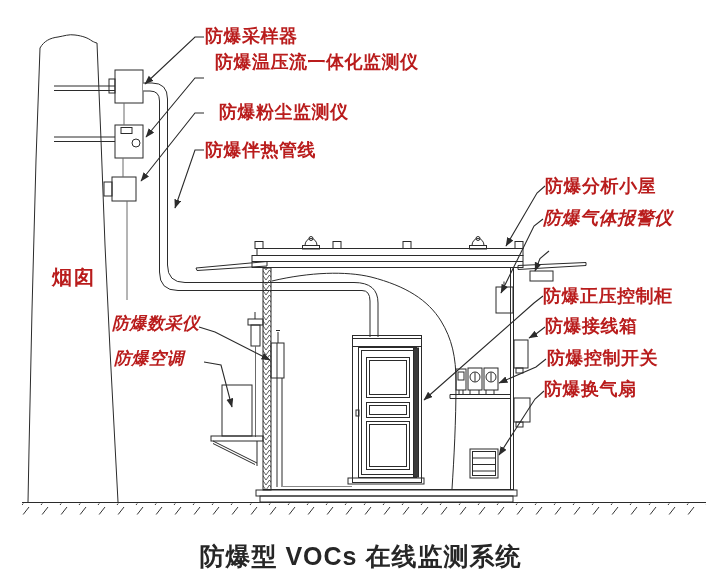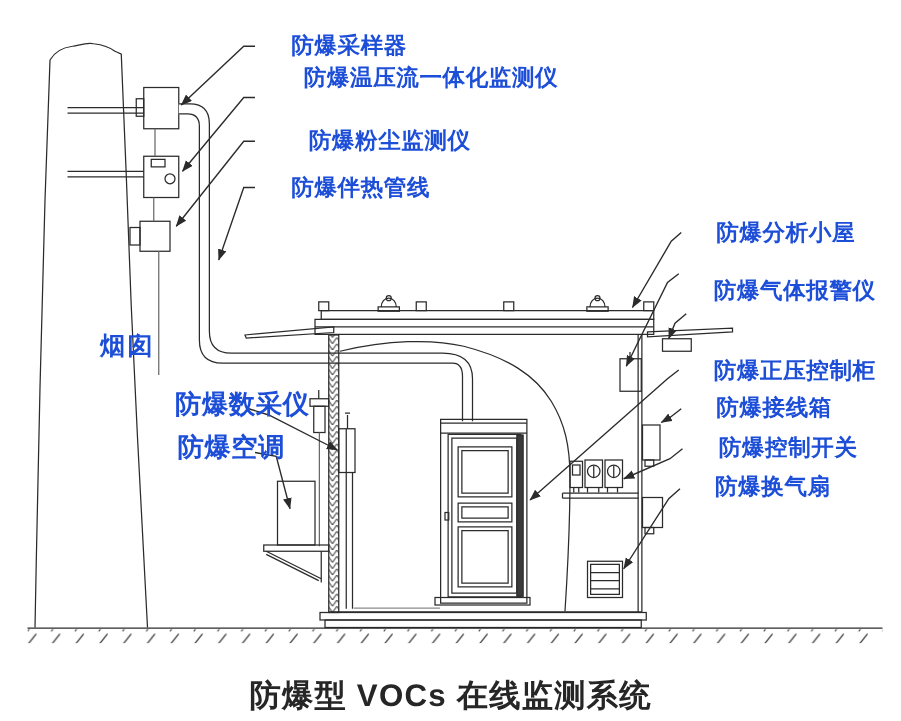--- a/index.html
+++ b/index.html
@@ -6,8 +6,8 @@
   .stage{position:relative;width:721px;height:577px;background:#fff;overflow:hidden;
          font-family:"Liberation Sans","DejaVu Sans",sans-serif;}
   .stage svg{position:absolute;left:0;top:0;}
-  .lbl{position:absolute;color:#1d4ed8;font-weight:bold;font-size:18px;line-height:19px;
-       white-space:nowrap;letter-spacing:0.5px;margin-left:28px;}
+  .lbl{position:absolute;color:#b91c1c;font-weight:bold;font-size:18px;line-height:19px;
+       white-space:nowrap;letter-spacing:0.5px;}
   .lbl.small{font-size:21px;}
   .lbl.big{font-size:20px;letter-spacing:2px;}
   .title{position:absolute;left:0;top:540px;width:721px;text-align:center;

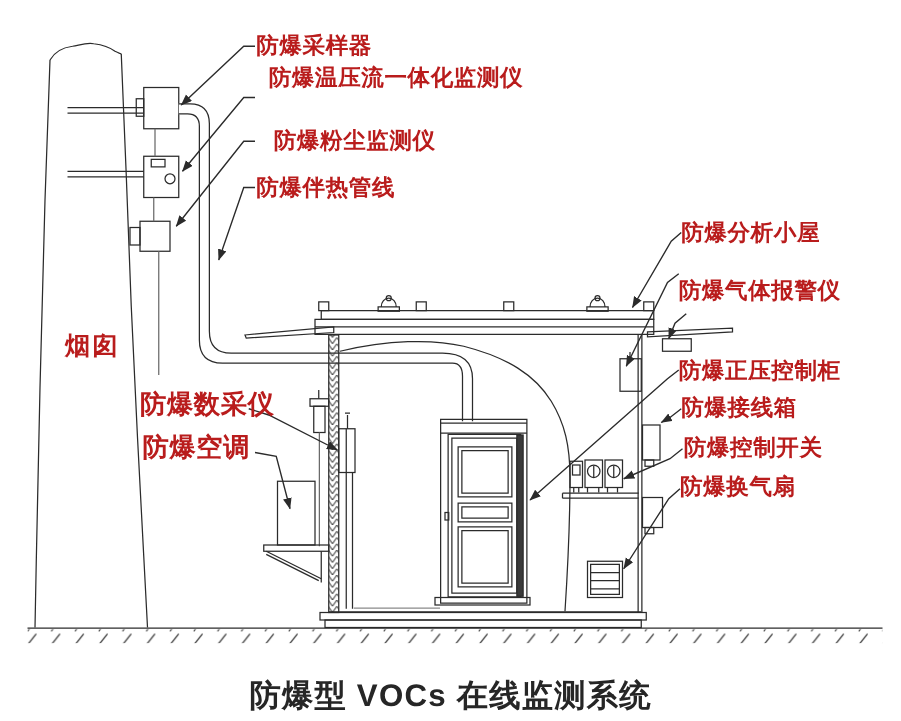--- a/index.html
+++ b/index.html
@@ -200,7 +200,7 @@
 <div class="lbl small" style="left:112px;top:314px;">防爆数采仪</div>
 <div class="lbl small" style="left:114px;top:349px;">防爆空调</div>
 <div class="lbl" style="left:545px;top:177px;">防爆分析小屋</div>
-<div class="lbl" style="left:543px;top:223px;">防爆气体报警仪</div>
+<div class="lbl" style="left:543px;top:209px;font-style:italic;">防爆气体报警仪</div>
 <div class="lbl" style="left:543px;top:287px;">防爆正压控制柜</div>
 <div class="lbl" style="left:545px;top:317px;">防爆接线箱</div>
 <div class="lbl" style="left:547px;top:349px;">防爆控制开关</div>

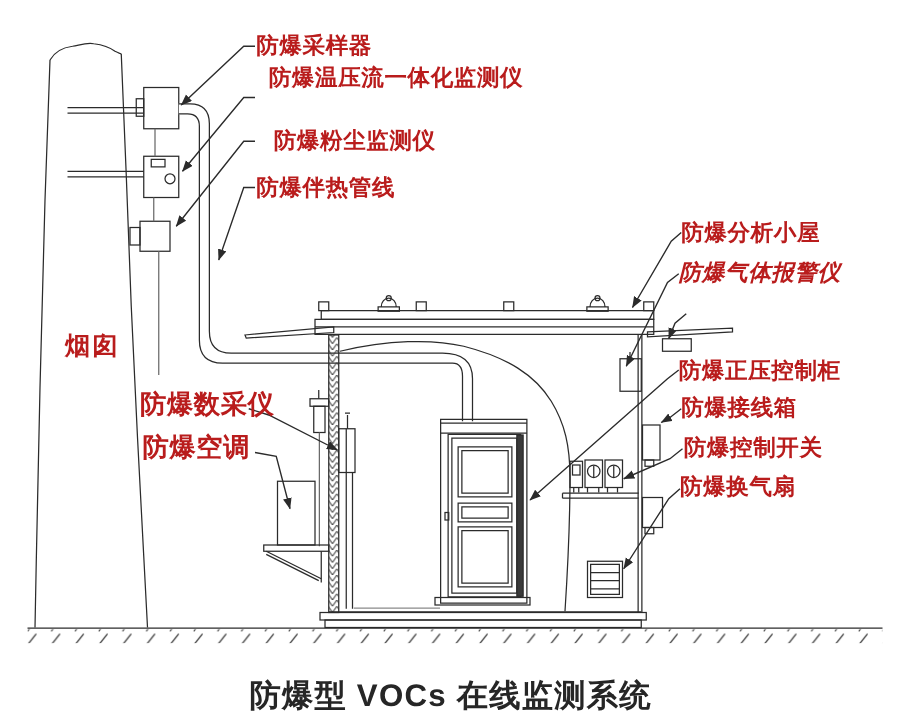--- a/index.html
+++ b/index.html
@@ -8,7 +8,7 @@
   .stage svg{position:absolute;left:0;top:0;}
   .lbl{position:absolute;color:#b91c1c;font-weight:bold;font-size:18px;line-height:19px;
        white-space:nowrap;letter-spacing:0.5px;}
-  .lbl.small{font-size:21px;}
+  .lbl.small{font-size:17px;font-style:italic;}
   .lbl.big{font-size:20px;letter-spacing:2px;}
   .title{position:absolute;left:0;top:540px;width:721px;text-align:center;
          box-sizing:border-box;

